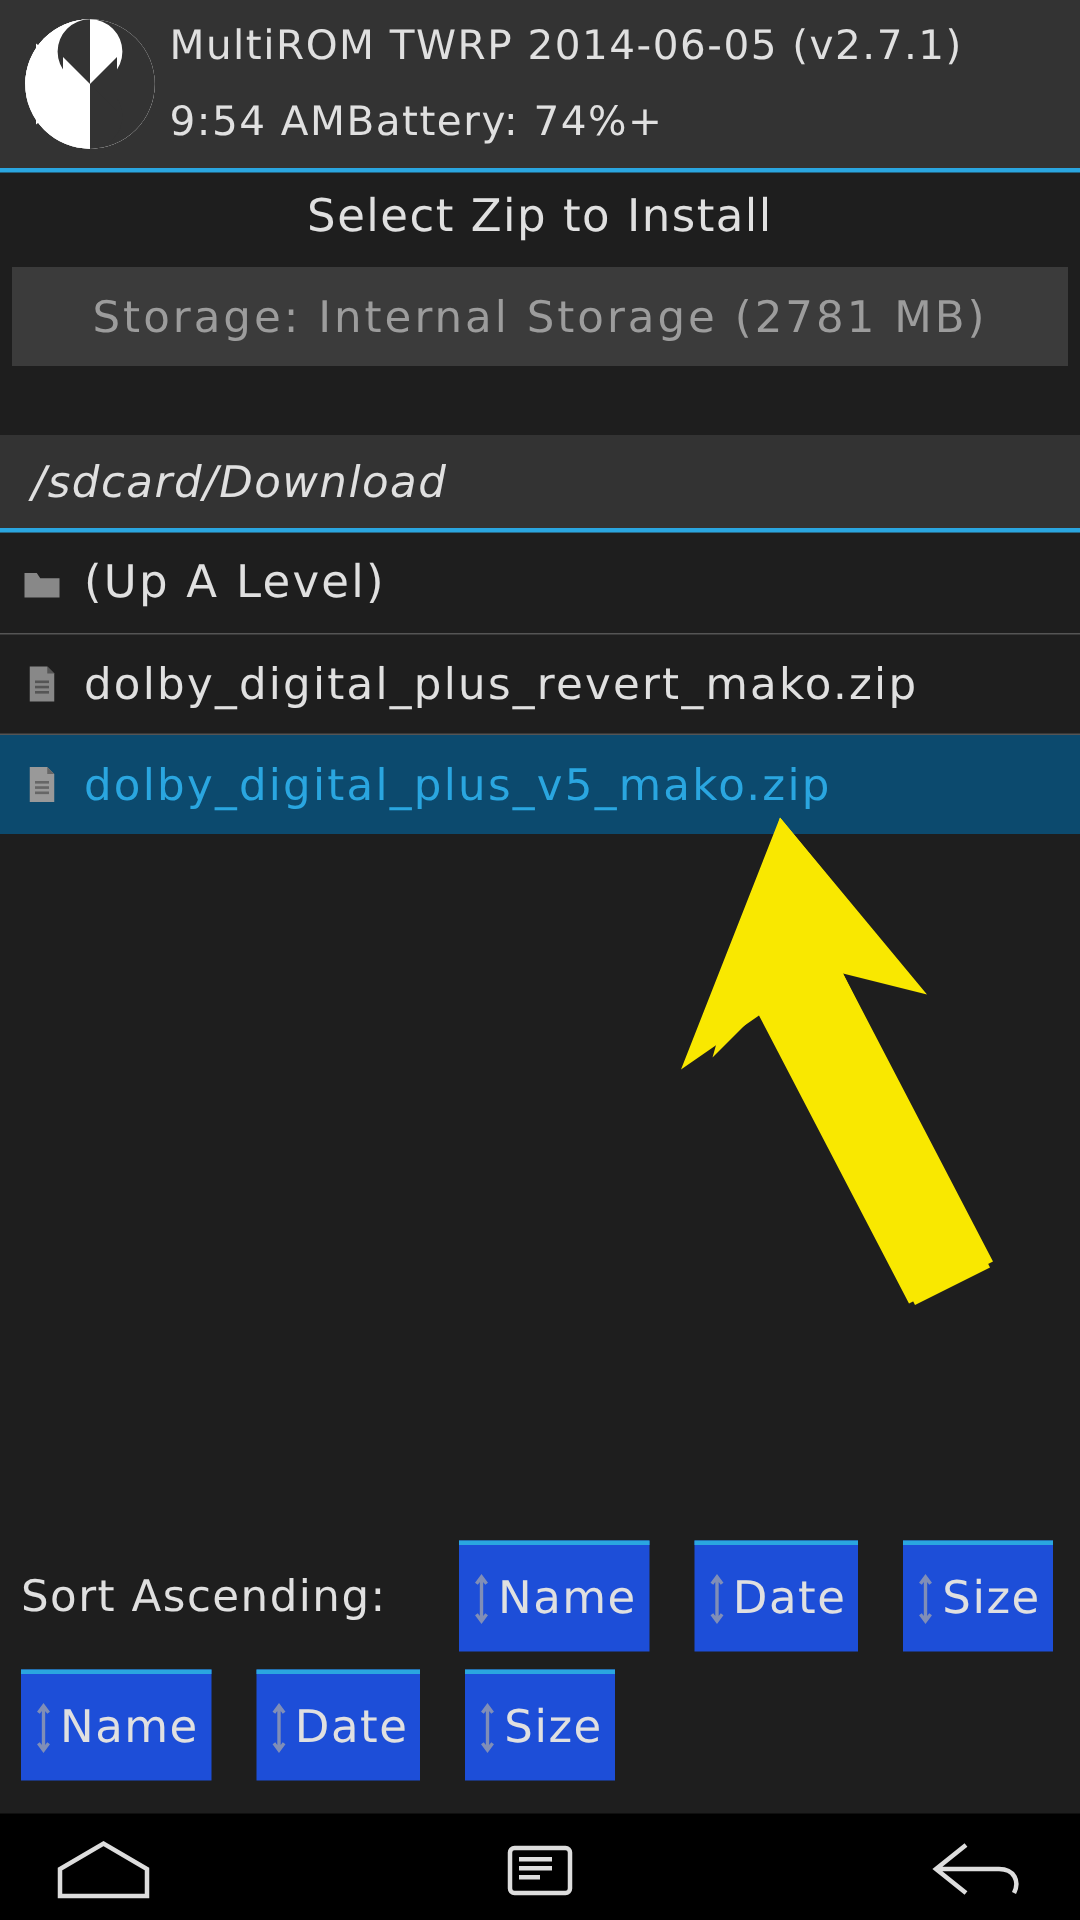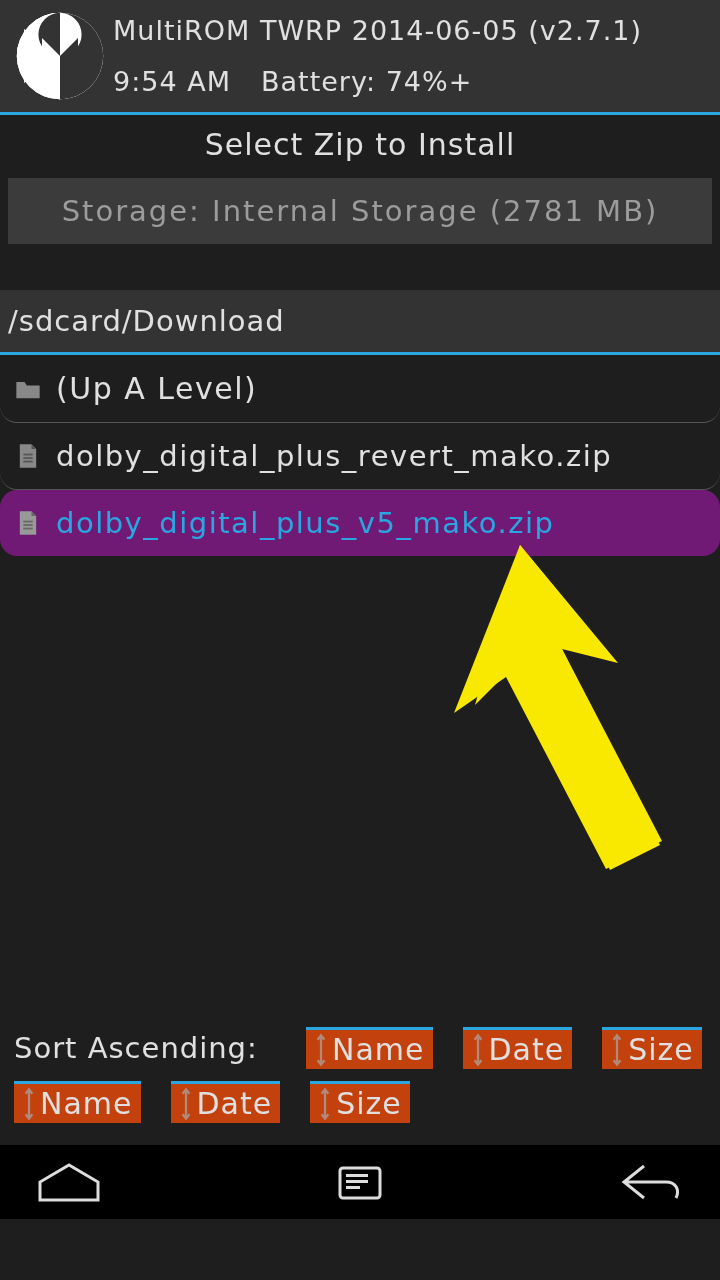--- a/index.html
+++ b/index.html
@@ -29,7 +29,7 @@
     gap: 20px;
     font-size: 27px;
   }
-  .status-line { display:flex; gap: 30px; }
+  .status-line { display:flex; }
   .title-bar {
     text-align: center;
     font-size: 30px;

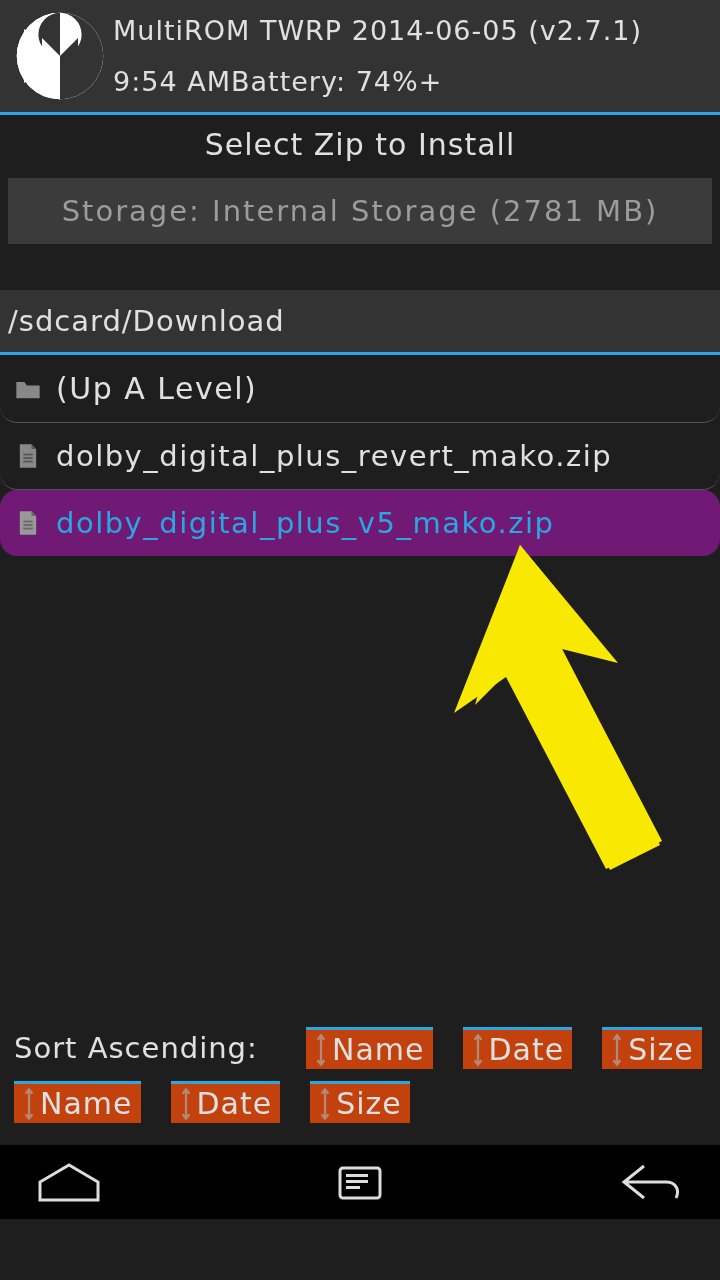--- a/index.html
+++ b/index.html
@@ -48,9 +48,10 @@
   .gap { height: 46px; }
   .path-bar {
     background: #333333;
-    padding: 14px 8px;
+    padding: 14px 21px;
     font-size: 29px;
     border-bottom: 3px solid #2aa6e0;
+    font-style: italic;
   }
   .files { }
   .file-row {

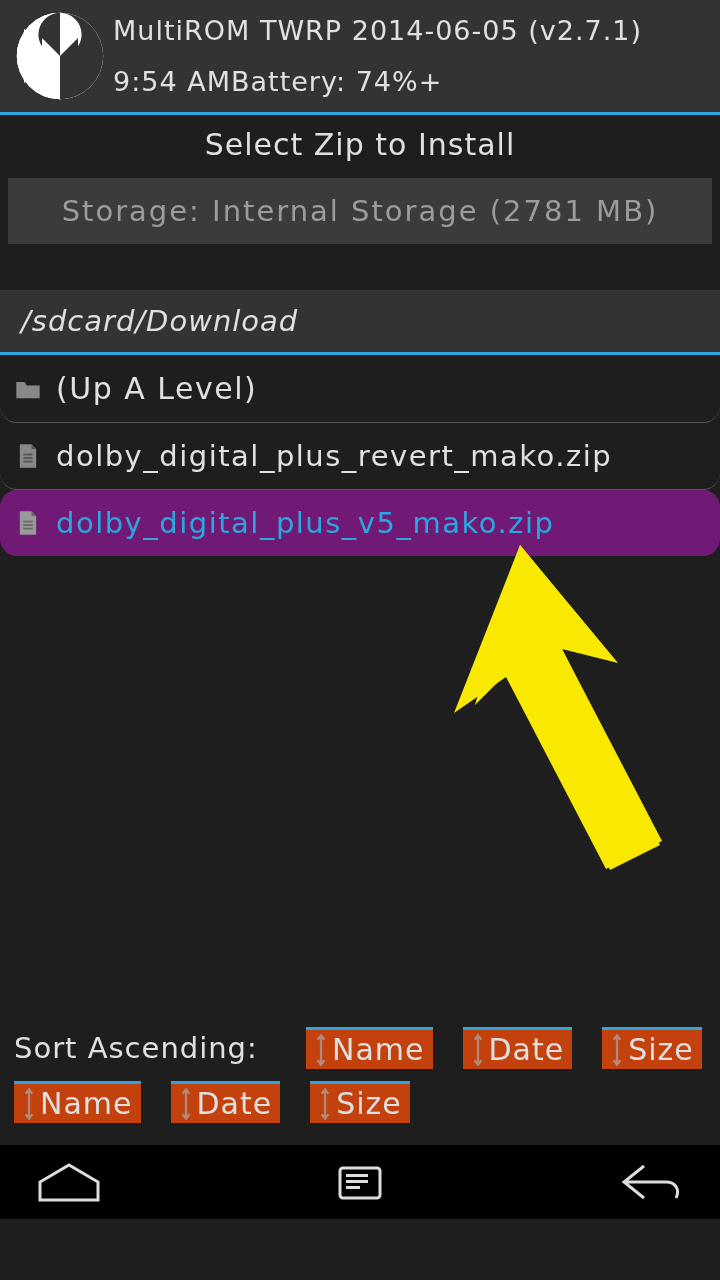--- a/index.html
+++ b/index.html
@@ -60,7 +60,6 @@
     padding: 16px 14px;
     gap: 14px;
     border-bottom: 1px solid #555;
-    border-radius: 17px;
   }
   .file-row.selected {
     background: #701a75;

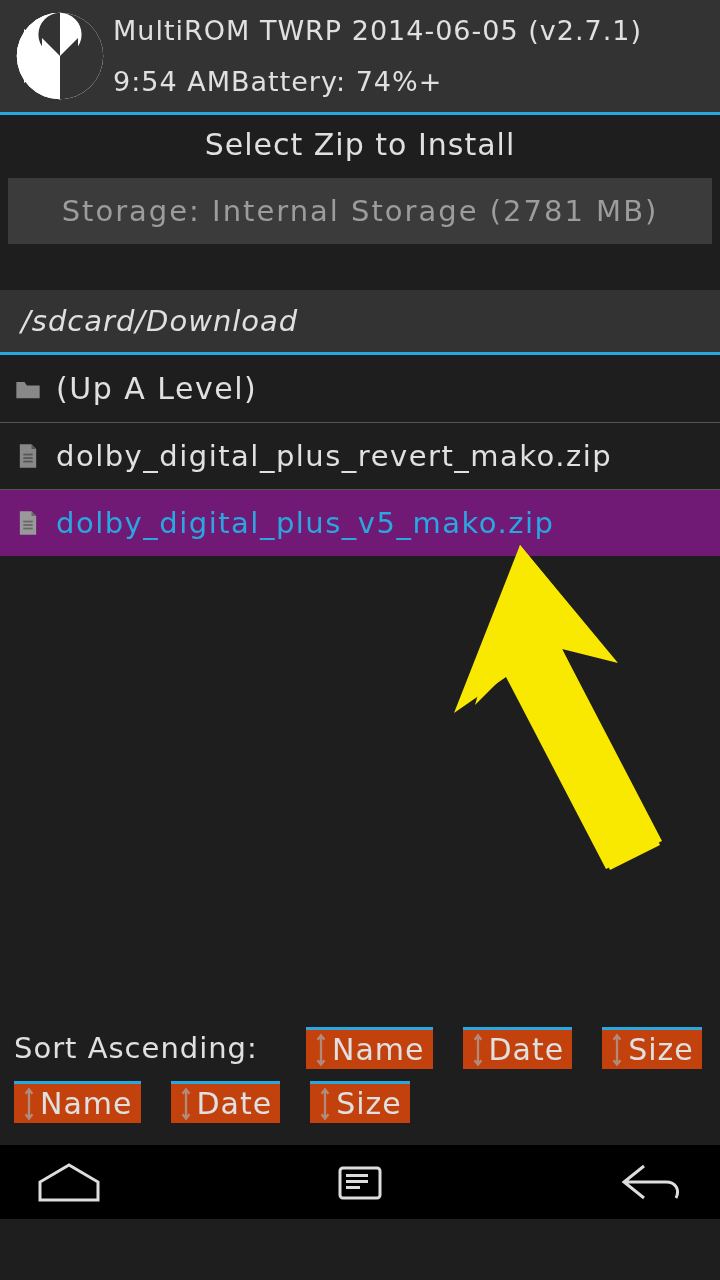--- a/index.html
+++ b/index.html
@@ -62,7 +62,7 @@
     border-bottom: 1px solid #555;
   }
   .file-row.selected {
-    background: #701a75;
+    background: #0c4a6e;
     border-bottom: none;
   }
   .file-row.selected .fname { color: #2aa6e0; }

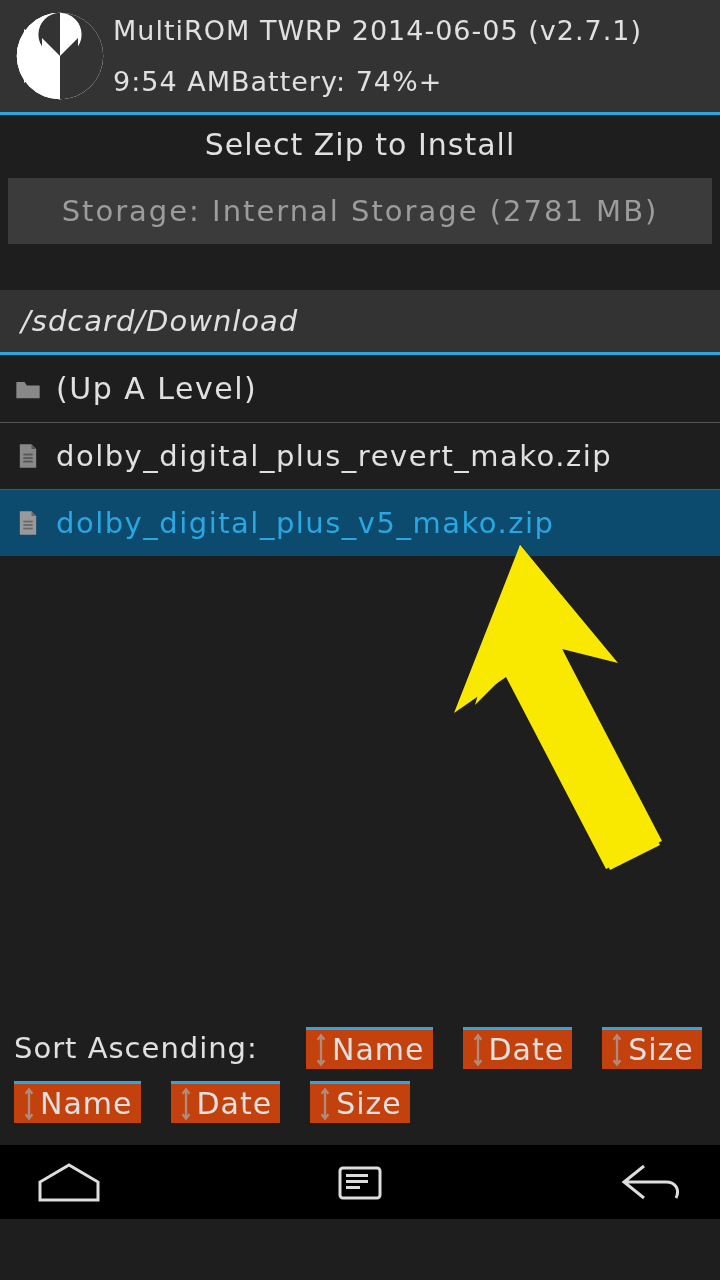--- a/index.html
+++ b/index.html
@@ -90,9 +90,9 @@
     width: 262px;
   }
   .sort-btn {
-    background: #c2410c;
+    background: #1d4ed8;
     border-top: 3px solid #2aa6e0;
-    padding: 2px 8px;
+    padding: 18px 8px;
     display: flex;
     align-items: center;
     gap: 4px;

